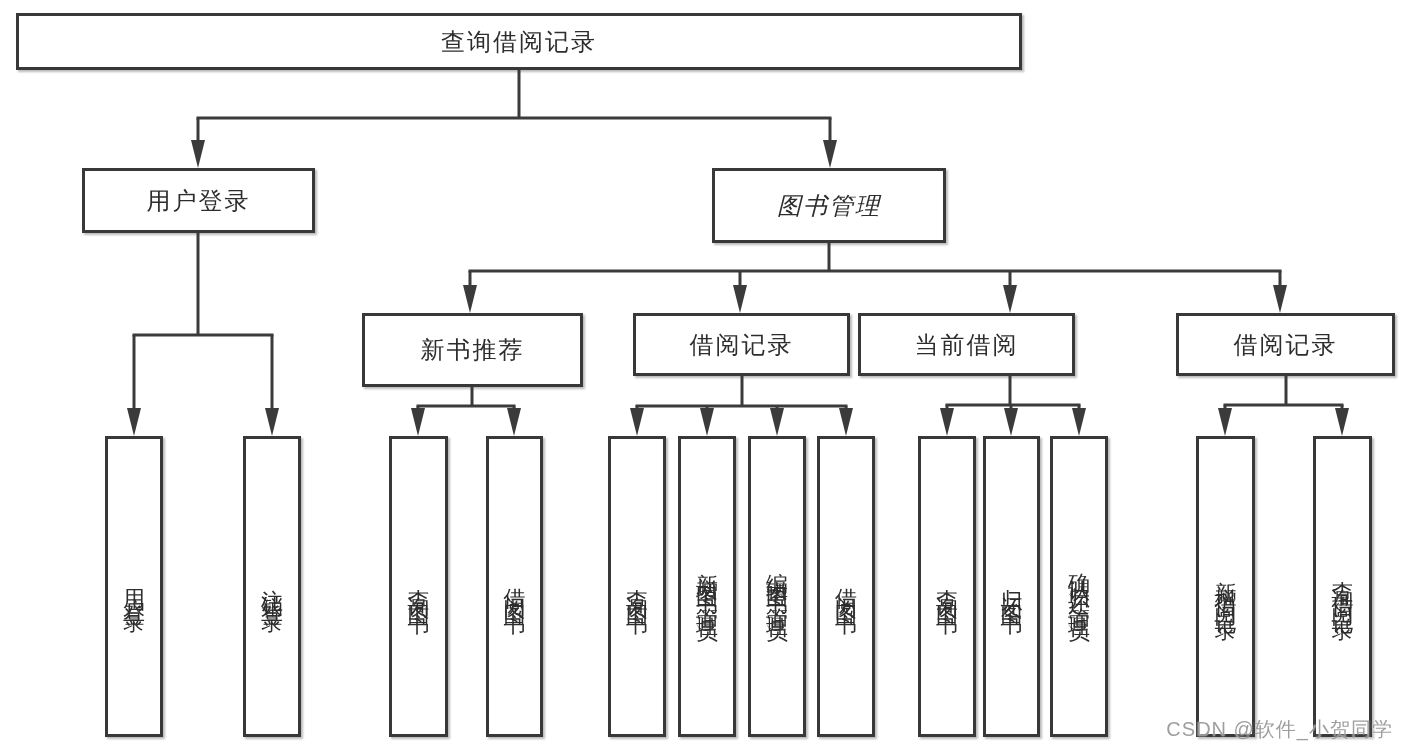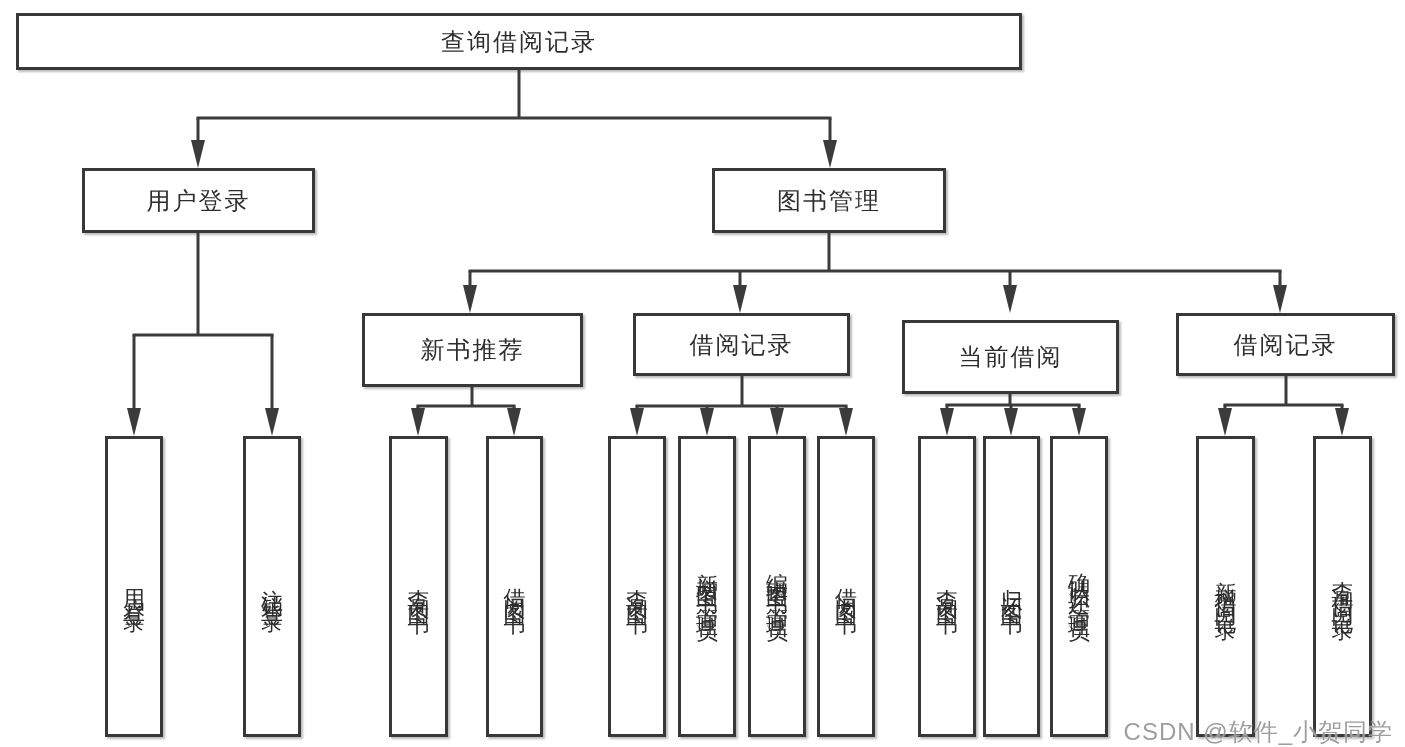--- a/index.html
+++ b/index.html
@@ -102,7 +102,7 @@
   <div class="node" style="left:16px;top:13px;width:1006px;height:57px;">查询借阅记录</div>
 
   <div class="node" style="left:82px;top:168px;width:233px;height:65px;">用户登录</div>
-  <div class="node" style="left:712px;top:168px;width:234px;height:65px;">图书管理</div>
+  <div class="node" style="left:712px;top:168px;width:234px;height:75px;font-style:italic;">图书管理</div>
 
   <div class="node" style="left:362px;top:313px;width:221px;height:74px;">新书推荐</div>
   <div class="node" style="left:633px;top:313px;width:217px;height:63px;">借阅记录</div>

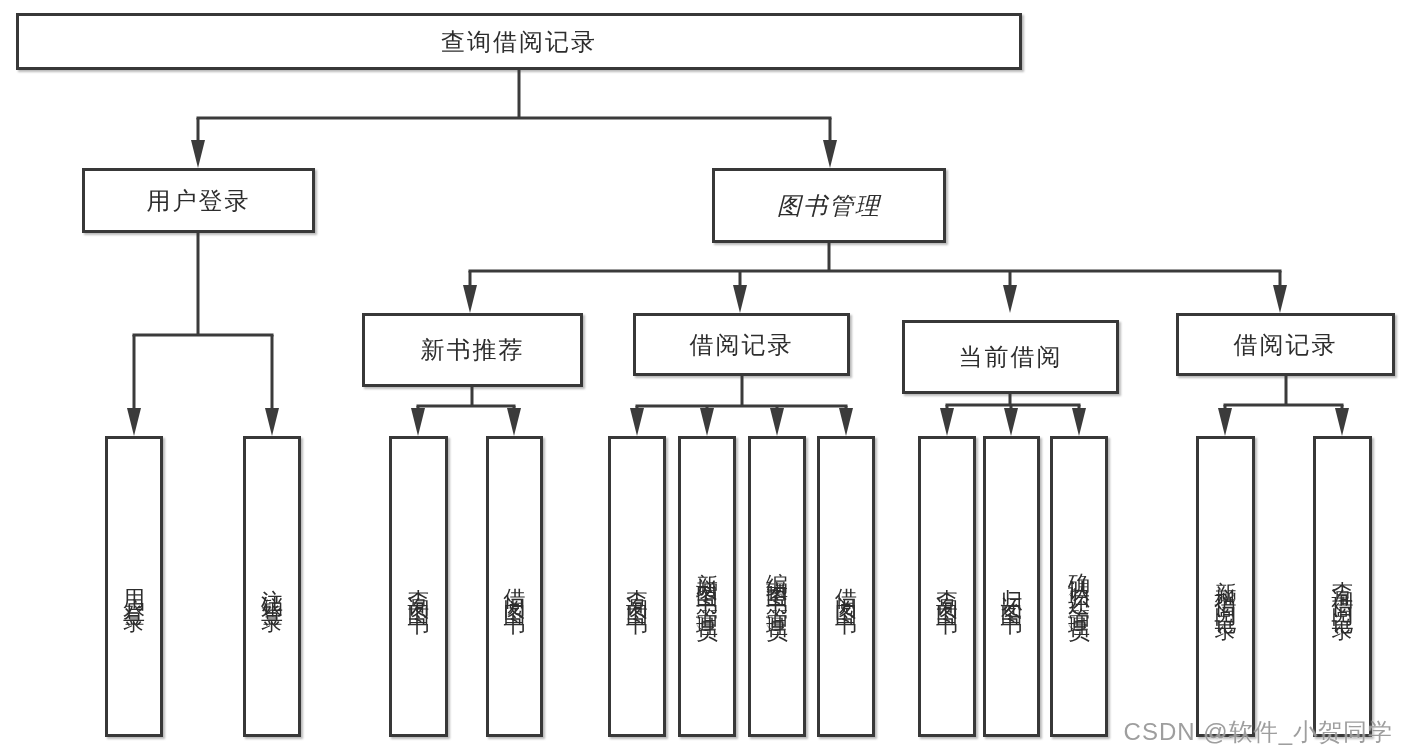--- a/index.html
+++ b/index.html
@@ -106,7 +106,7 @@
 
   <div class="node" style="left:362px;top:313px;width:221px;height:74px;">新书推荐</div>
   <div class="node" style="left:633px;top:313px;width:217px;height:63px;">借阅记录</div>
-  <div class="node" style="left:902px;top:313px;width:217px;height:74px;margin-top:7px;">当前借阅</div>
+  <div class="node" style="left:858px;top:313px;width:217px;height:63px;">当前借阅</div>
   <div class="node" style="left:1176px;top:313px;width:219px;height:63px;">借阅记录</div>
 
   <div class="leaf" style="left:105px;top:436px;width:58px;height:301px;">用户登录</div>

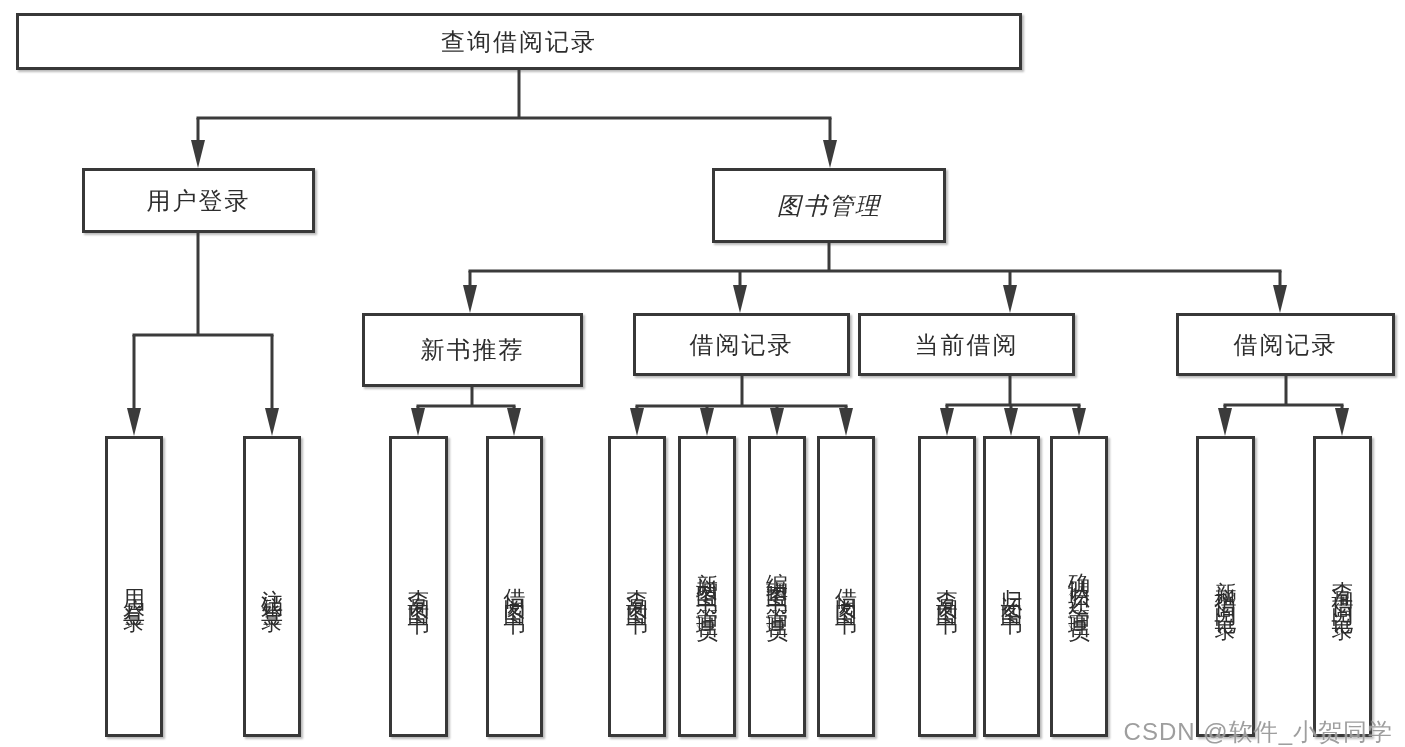--- a/index.html
+++ b/index.html
@@ -23,7 +23,7 @@
   #connectors{position:absolute;left:0;top:0;z-index:1;}
   #watermark{
     position:absolute;top:716px;right:12px;z-index:5;
-    font-size:24px;color:rgba(148,148,148,0.9);
+    font-size:20px;color:rgba(148,148,148,0.9);
     text-shadow:0 0 2px rgba(255,255,255,0.9);
     letter-spacing:1px;
   }

